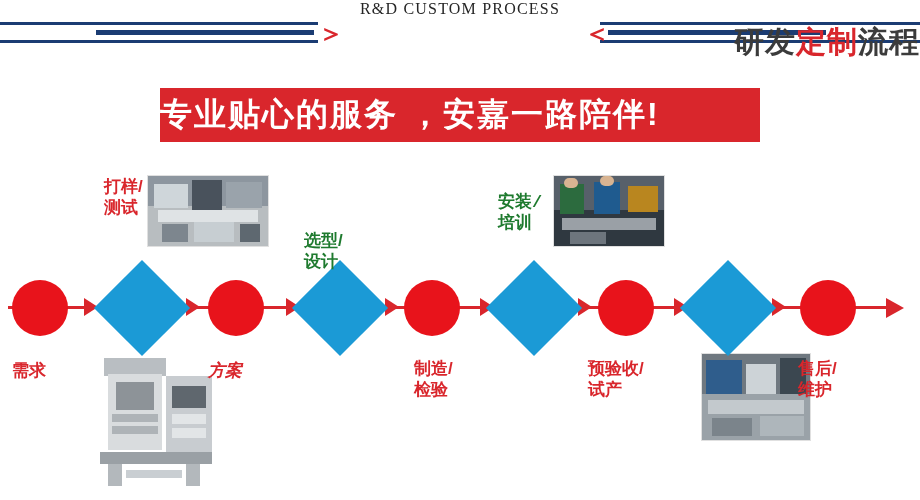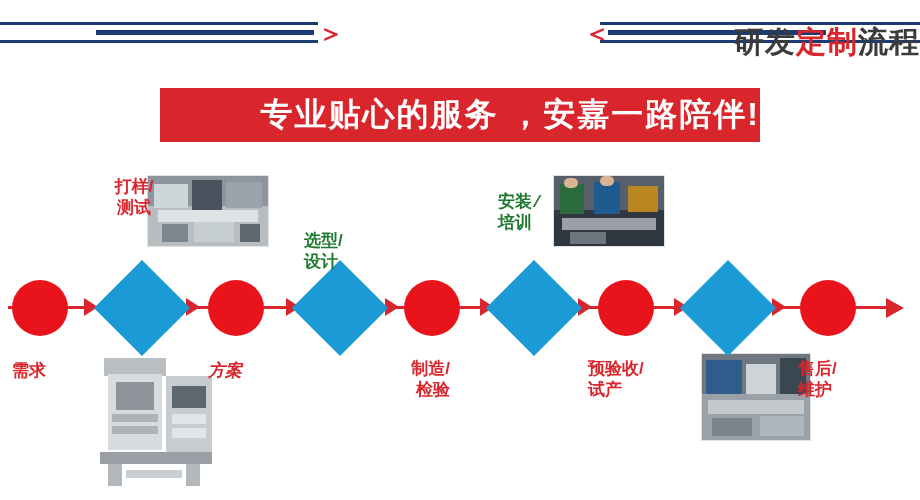--- a/index.html
+++ b/index.html
@@ -208,6 +208,7 @@
     <div class="hdr-arrow left">＞</div>
     <div class="hdr-arrow right">＜</div>
 
+    <div class="hdr-en">R&amp;D CUSTOM PROCESS</div>
     <div class="hdr-cn"><span>研发</span><span class="accent">定制</span><span>流程</span></div>
   </div>
 

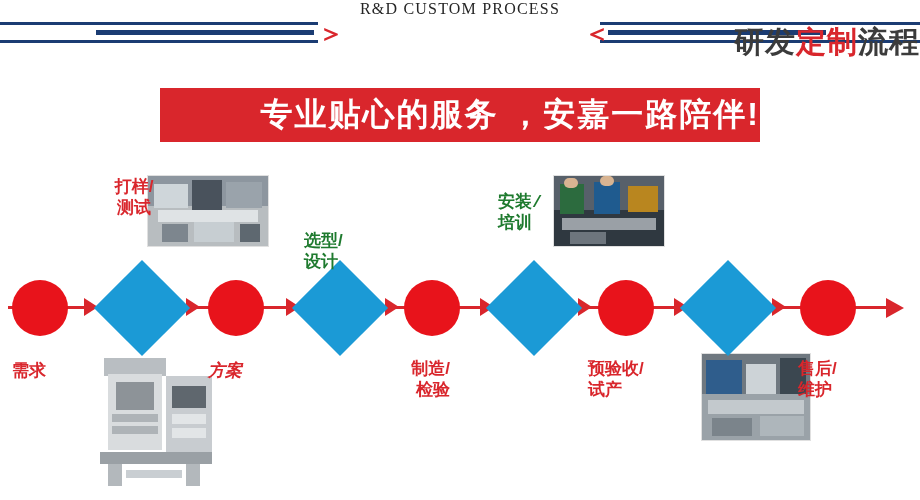--- a/index.html
+++ b/index.html
@@ -117,7 +117,7 @@
     background: #d9262c;
     display: flex;
     align-items: center;
-    justify-content: flex-end;
+    justify-content: flex-start;
   }
   .banner-text {
     color: #ffffff;

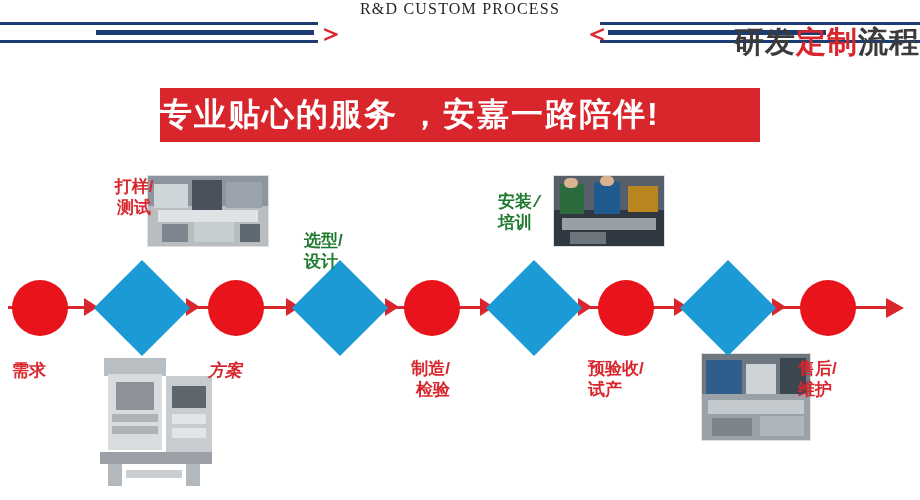--- a/index.html
+++ b/index.html
@@ -283,7 +283,7 @@
   <div class="label red" style="left:12px; top:360px; width:70px;">需求</div>
 
   <div class="node-diamond" style="left:108px; top:274px;"></div>
-  <div class="label red" style="left:104px; top:176px; width:60px;text-align:center;">打样/
+  <div class="label red" style="left:104px; top:176px; width:60px;">打样/
 测试</div>
 
   <div class="node-circle" style="left:208px; top:280px;"></div>

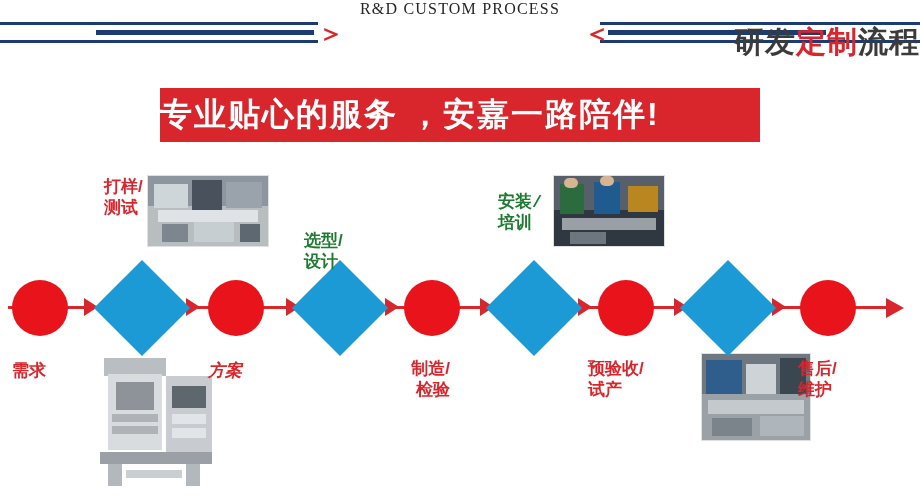--- a/index.html
+++ b/index.html
@@ -294,7 +294,7 @@
 设计</div>
 
   <div class="node-circle" style="left:404px; top:280px;"></div>
-  <div class="label red" style="left:380px; top:358px; width:70px;text-align:right;">制造/
+  <div class="label red" style="left:414px; top:358px; width:70px;">制造/
 检验</div>
 
   <div class="node-diamond" style="left:500px; top:274px;"></div>

